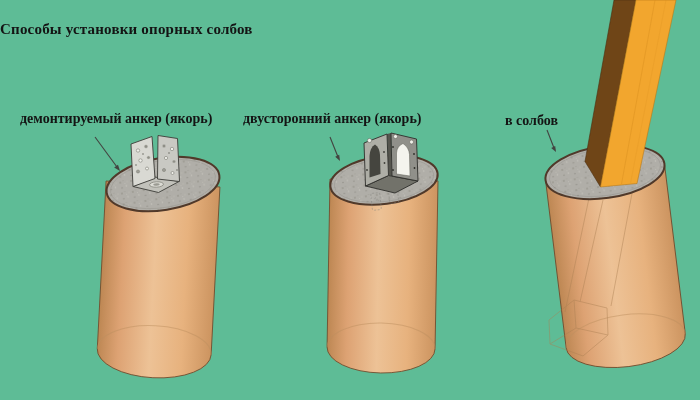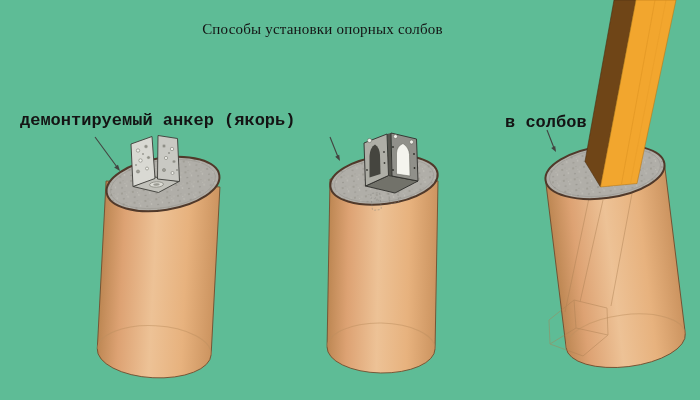--- a/index.html
+++ b/index.html
@@ -13,8 +13,8 @@
   .stage svg{position:absolute;left:0;top:0;}
   .title{
     position:absolute;left:0;top:21px;width:645px;
-    text-align:center;
-    font-weight:normal;font-size:15px;letter-spacing:.2px;
+    text-align:left;
+    font-weight:bold;font-size:15px;letter-spacing:.2px;
     color:var(--text,#141414);
   }
   .fig-label{

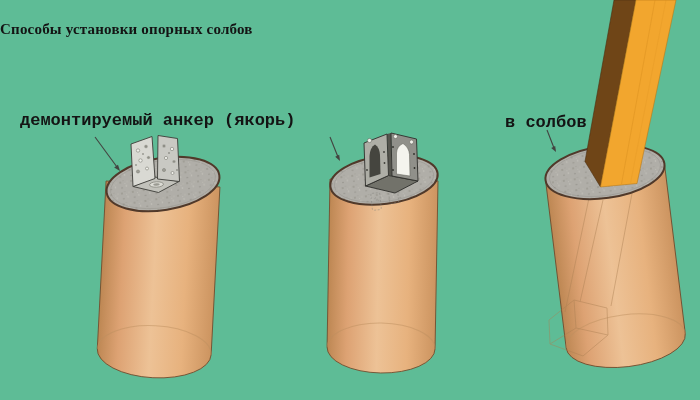--- a/index.html
+++ b/index.html
@@ -19,10 +19,9 @@
   }
   .fig-label{
     position:absolute;
-    font-weight:bold;font-size:17px;
+    font-weight:bold;font-size:14px;
     color:var(--text,#141414);
     white-space:nowrap;
-    font-family:Liberation Mono, monospace;
   }
   .label-1{left:20px;top:111px;}
   .label-2{left:243px;top:111px;}

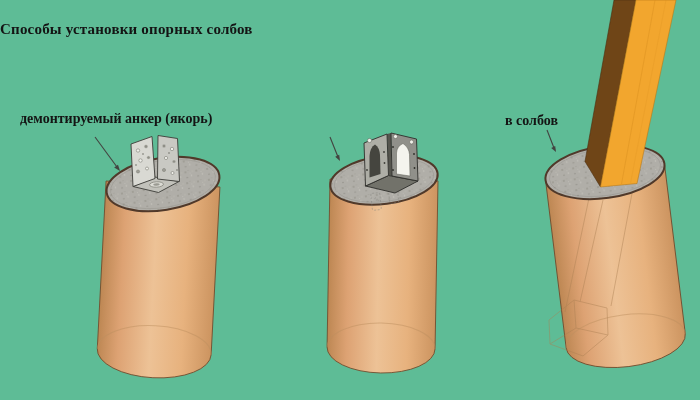--- a/index.html
+++ b/index.html
@@ -171,6 +171,7 @@
 
   <div class="title">Способы установки опорных солбов</div>
   <div class="fig-label label-1">демонтируемый анкер (якорь)</div>
+  <div class="fig-label label-2">двусторонний анкер (якорь)</div>
   <div class="fig-label label-3">в солбов</div>
 
 </div>

